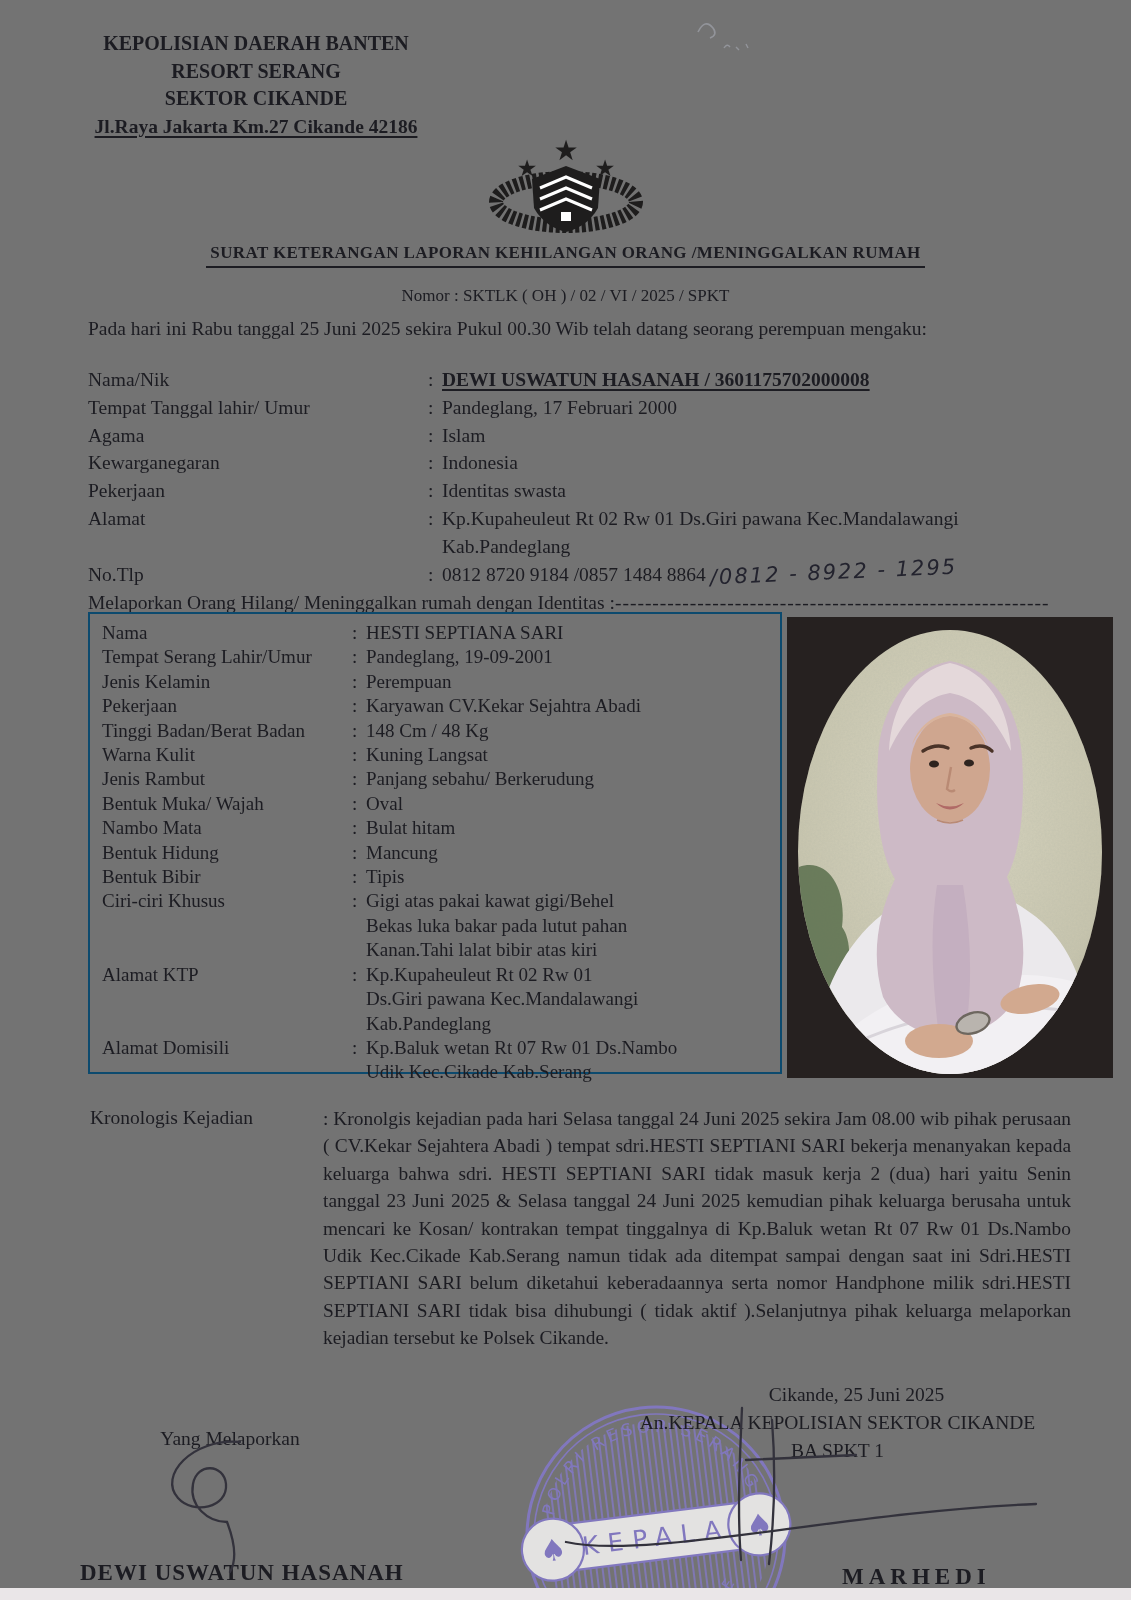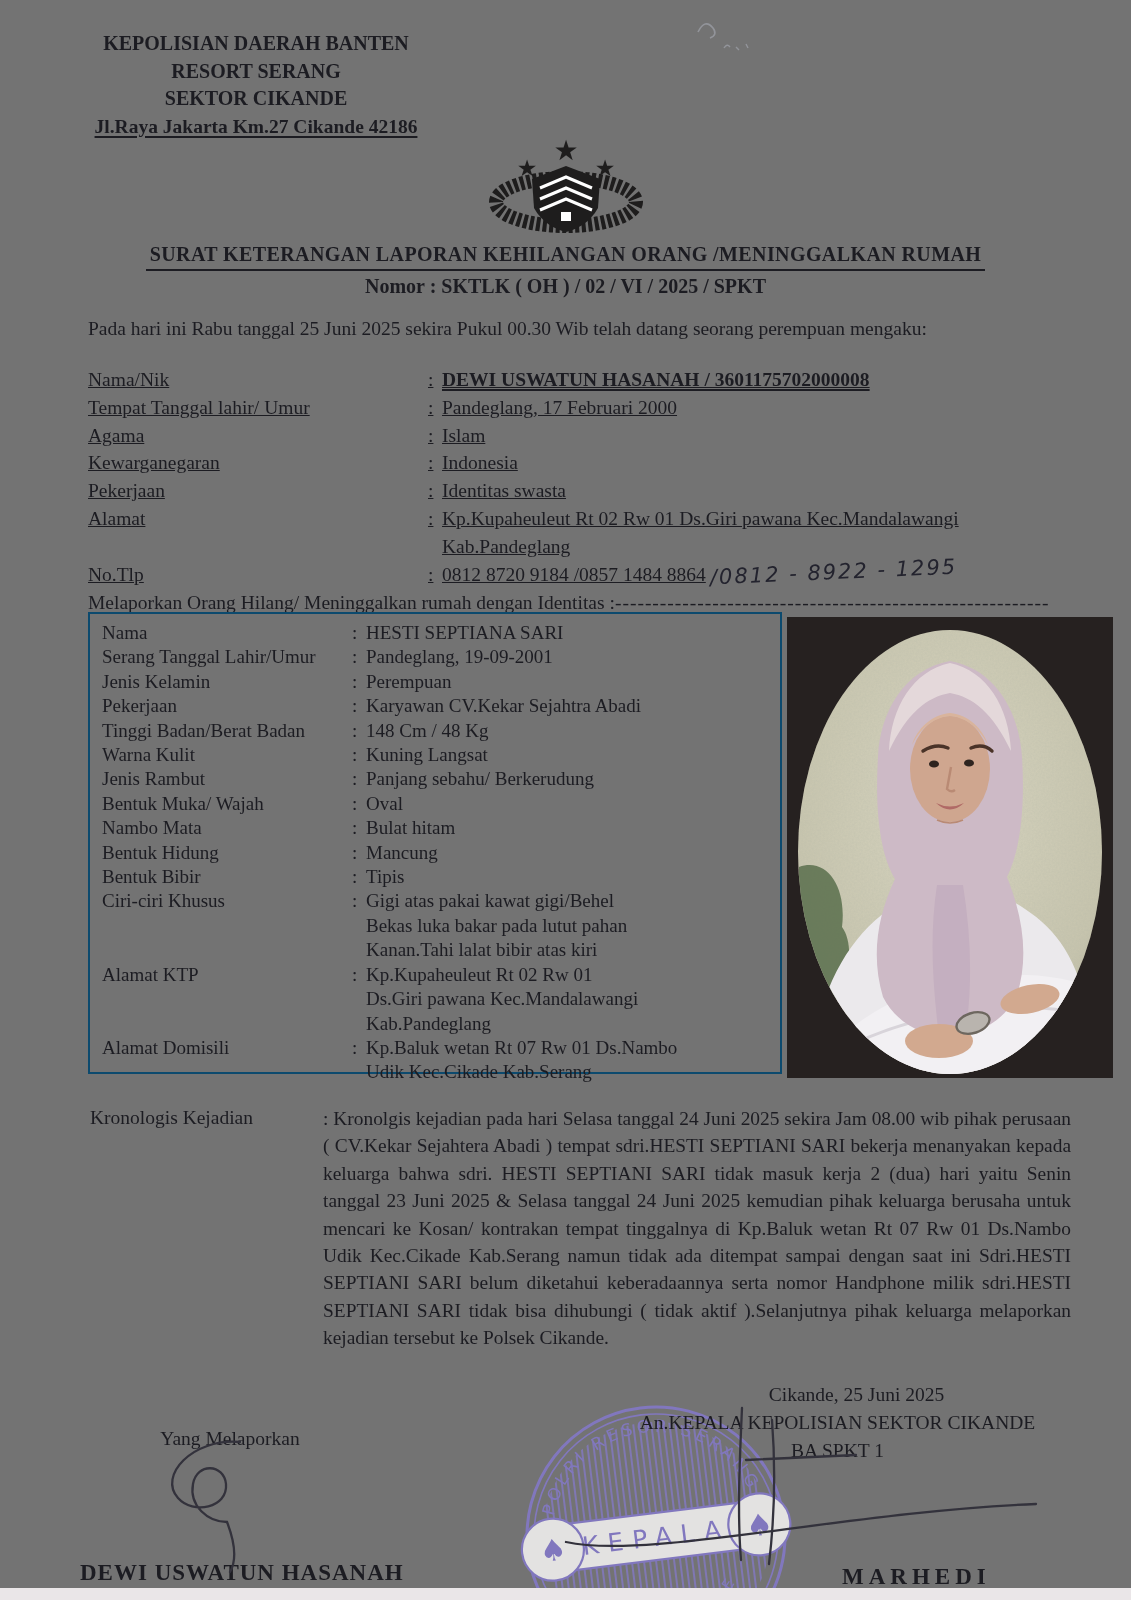--- a/index.html
+++ b/index.html
@@ -14,7 +14,7 @@
   .hdr .addr{font-size:19.5px;text-decoration:underline;text-decoration-thickness:2px;text-underline-offset:3px;}
   
   .title-wrap{left:0;top:243px;width:1131px;text-align:center;}
-  .title-main{display:inline-block;font-weight:bold;font-size:20px;letter-spacing:.4px;border-bottom:2.5px solid #1c1c22;padding:0 4px 3px 4px;}
+  .title-main{display:inline-block;font-weight:bold;font-size:17px;letter-spacing:.4px;border-bottom:2.5px solid #1c1c22;padding:0 4px 3px 4px;}
   .title-no{font-weight:bold;font-size:20px;margin-top:4px;}
   
   .intro{left:88px;top:318px;width:978px;font-size:19.5px;}

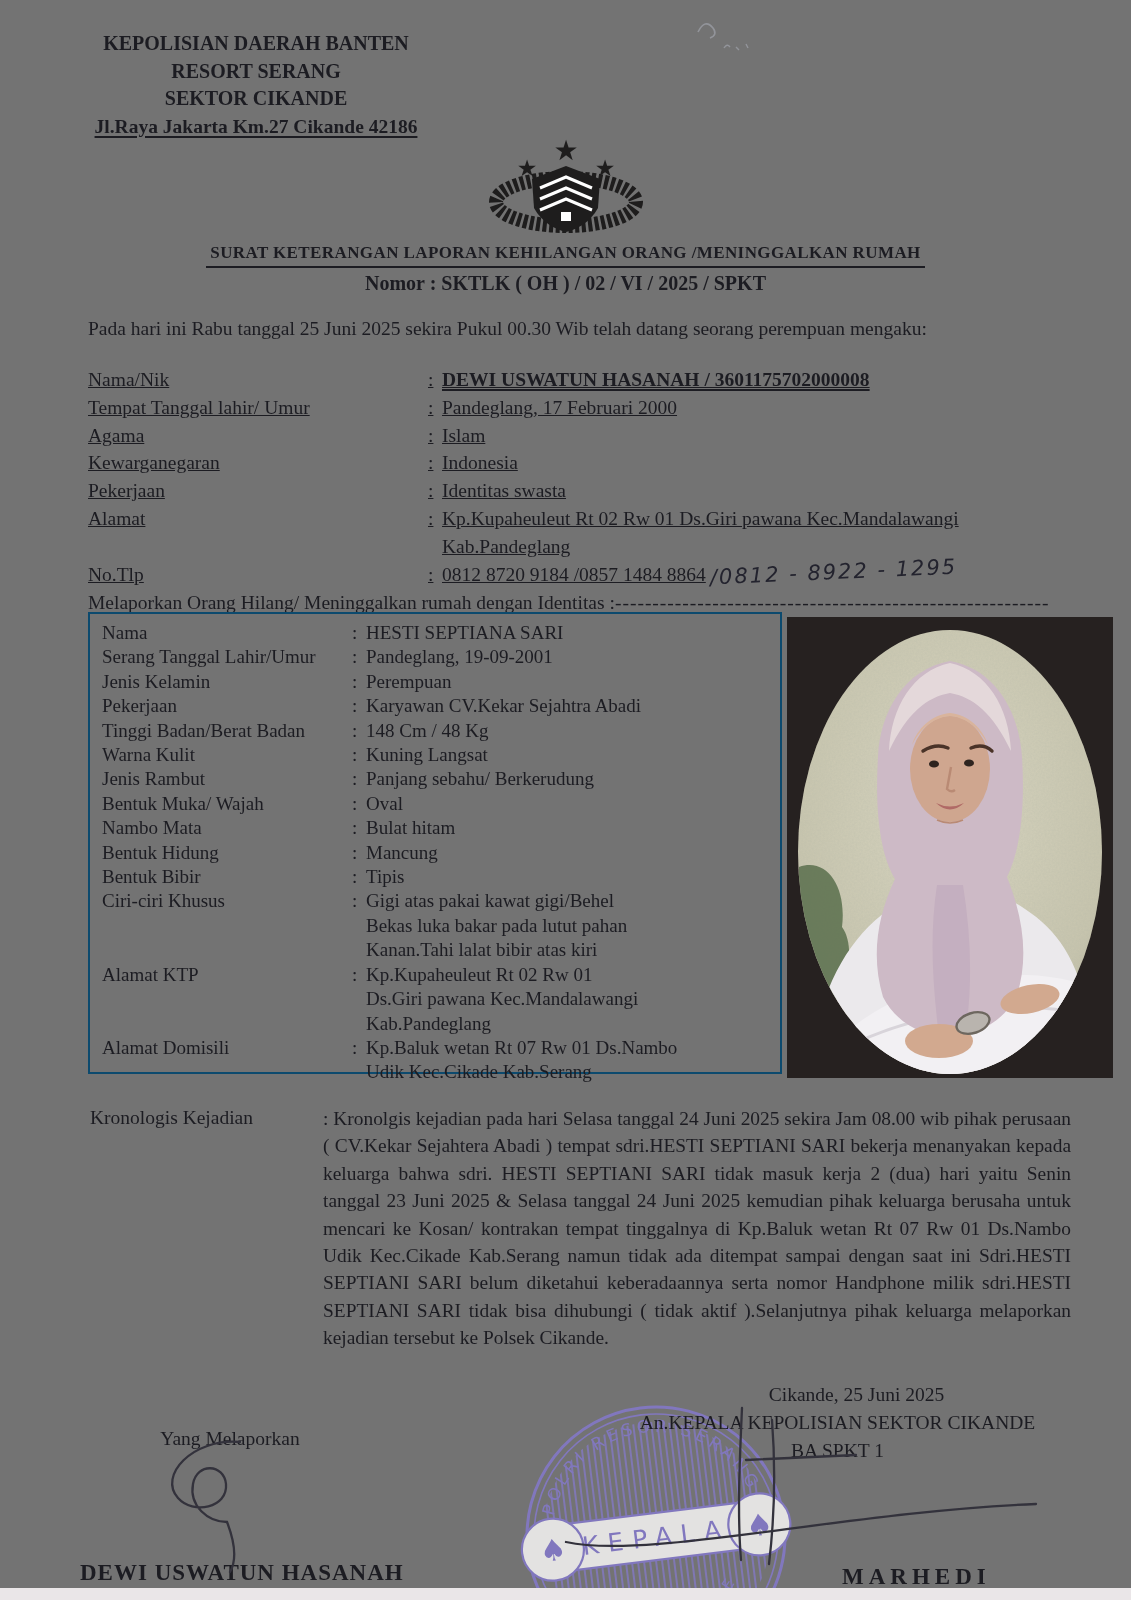--- a/index.html
+++ b/index.html
@@ -15,7 +15,7 @@
   
   .title-wrap{left:0;top:243px;width:1131px;text-align:center;}
   .title-main{display:inline-block;font-weight:bold;font-size:17px;letter-spacing:.4px;border-bottom:2.5px solid #1c1c22;padding:0 4px 3px 4px;}
-  .title-no{font-weight:bold;font-size:20px;margin-top:4px;}
+  .title-no{font-weight:normal;font-size:17px;margin-top:18px;}
   
   .intro{left:88px;top:318px;width:978px;font-size:19.5px;}
   

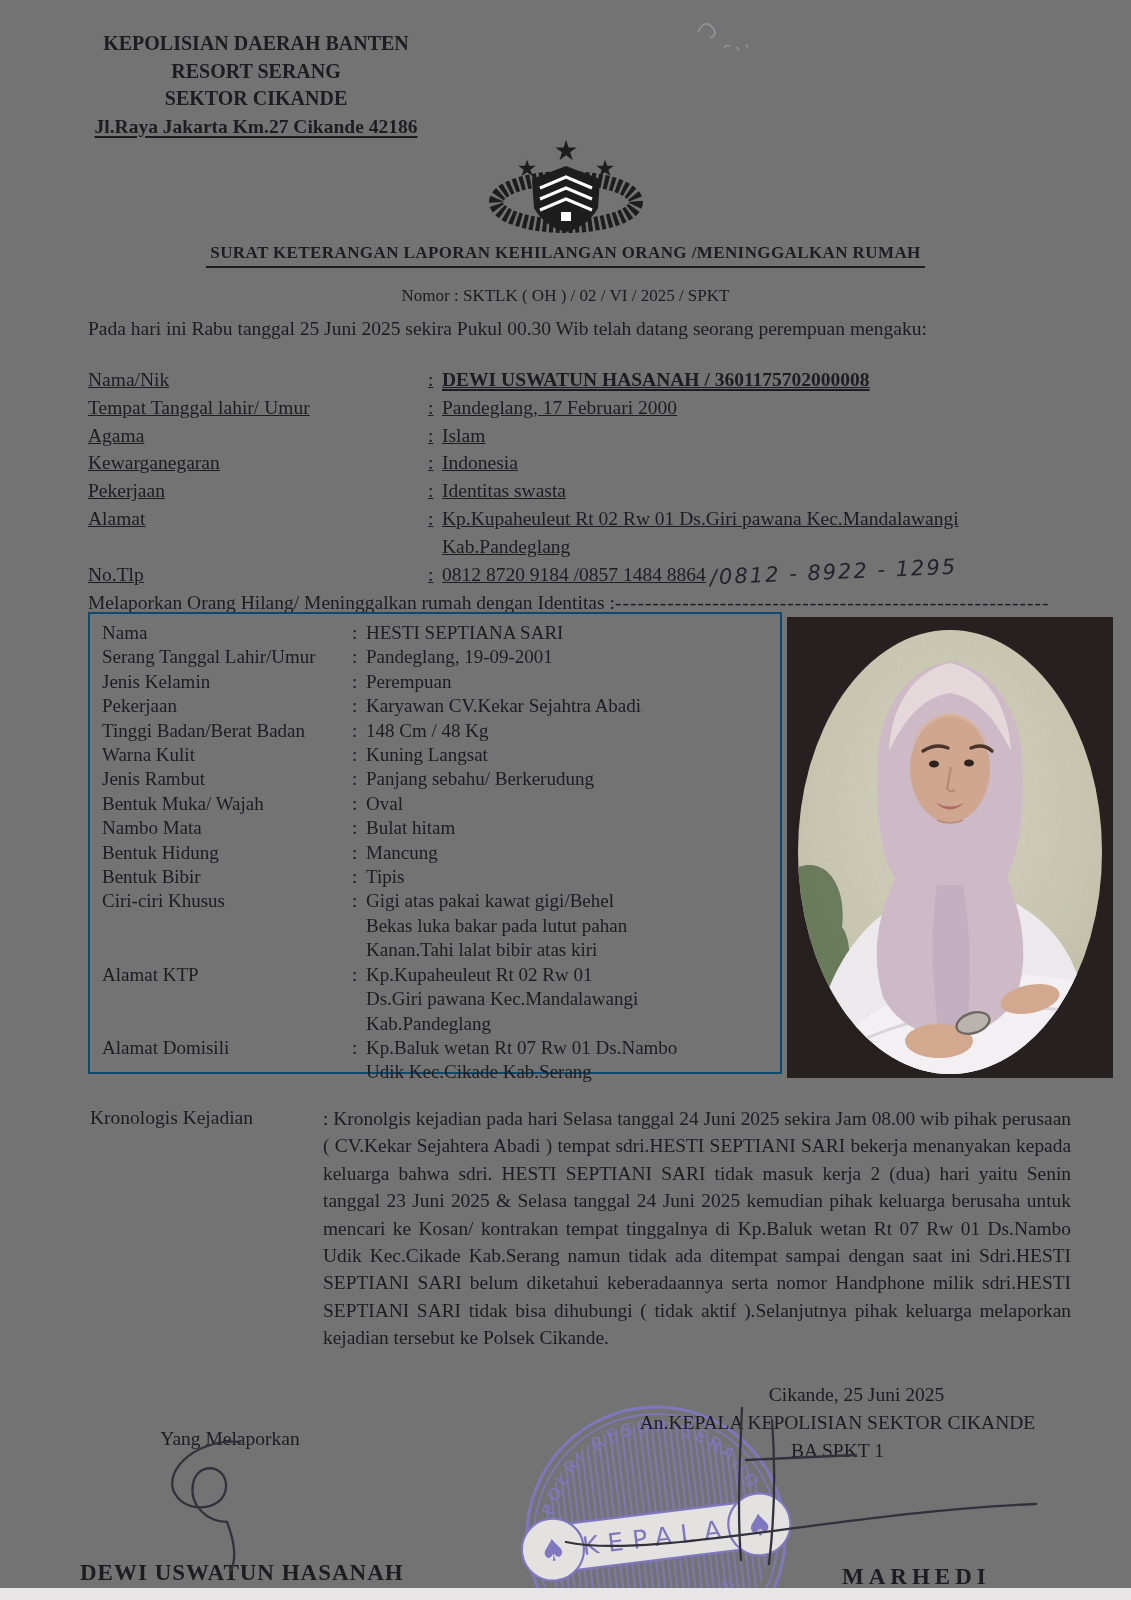--- a/index.html
+++ b/index.html
@@ -19,7 +19,7 @@
   
   .intro{left:88px;top:318px;width:978px;font-size:19.5px;}
   
-  .fields{left:88px;top:366px;width:990px;font-size:19.5px;line-height:27.8px;text-decoration:underline;}
+  .fields{left:88px;top:366px;width:990px;font-size:19.5px;line-height:27.8px;}
   .frow{display:grid;grid-template-columns:340px 14px 1fr;align-items:start;}
   .bu{font-weight:bold;text-decoration:underline;text-decoration-thickness:2px;text-underline-offset:3px;}
   .hand{font-family:"DejaVu Sans", sans-serif;font-style:italic;font-size:21px;letter-spacing:2px;color:#23232e;display:inline-block;transform:rotate(-2.5deg) translateY(-2px);margin-left:4px;}

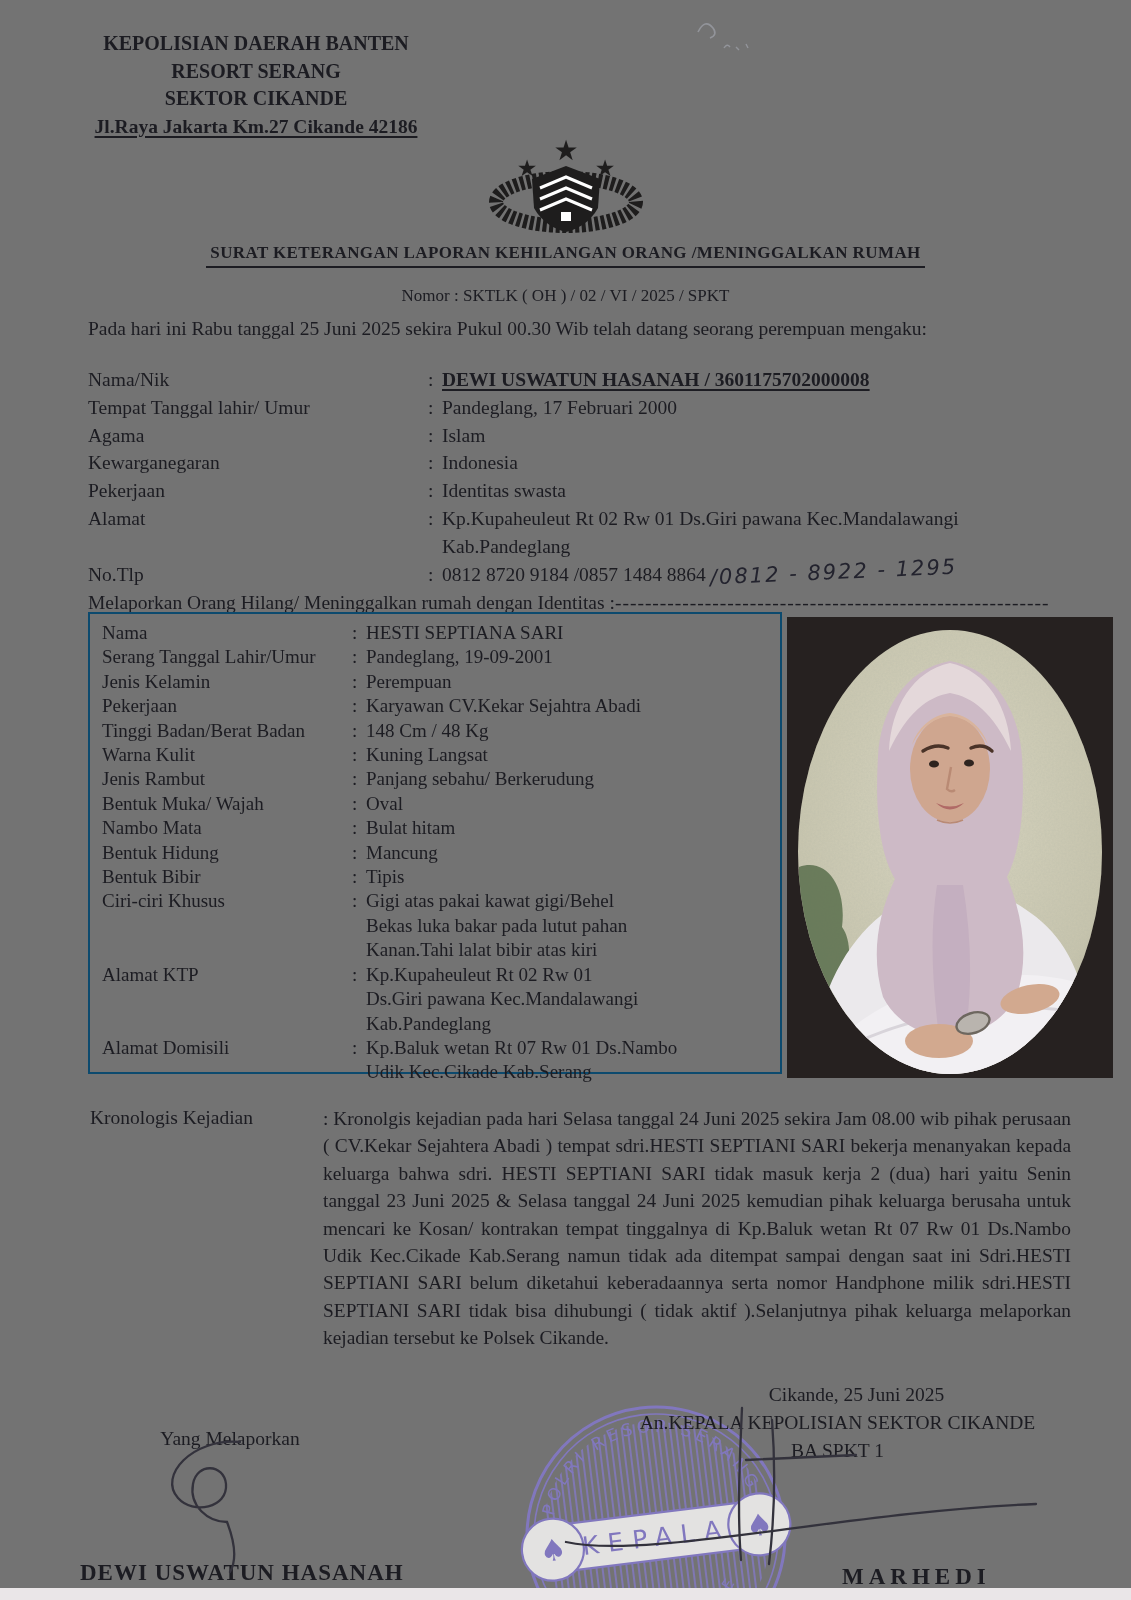--- a/index.html
+++ b/index.html
@@ -139,7 +139,7 @@
         </span>
     </div>
     <div class="brow">
-      <span>Serang Tanggal Lahir/Umur</span>
+      <span>Tempat Serang Lahir/Umur</span>
       <span>:</span>
       <span>
           <div>Pandeglang, 19-09-2001</div>

